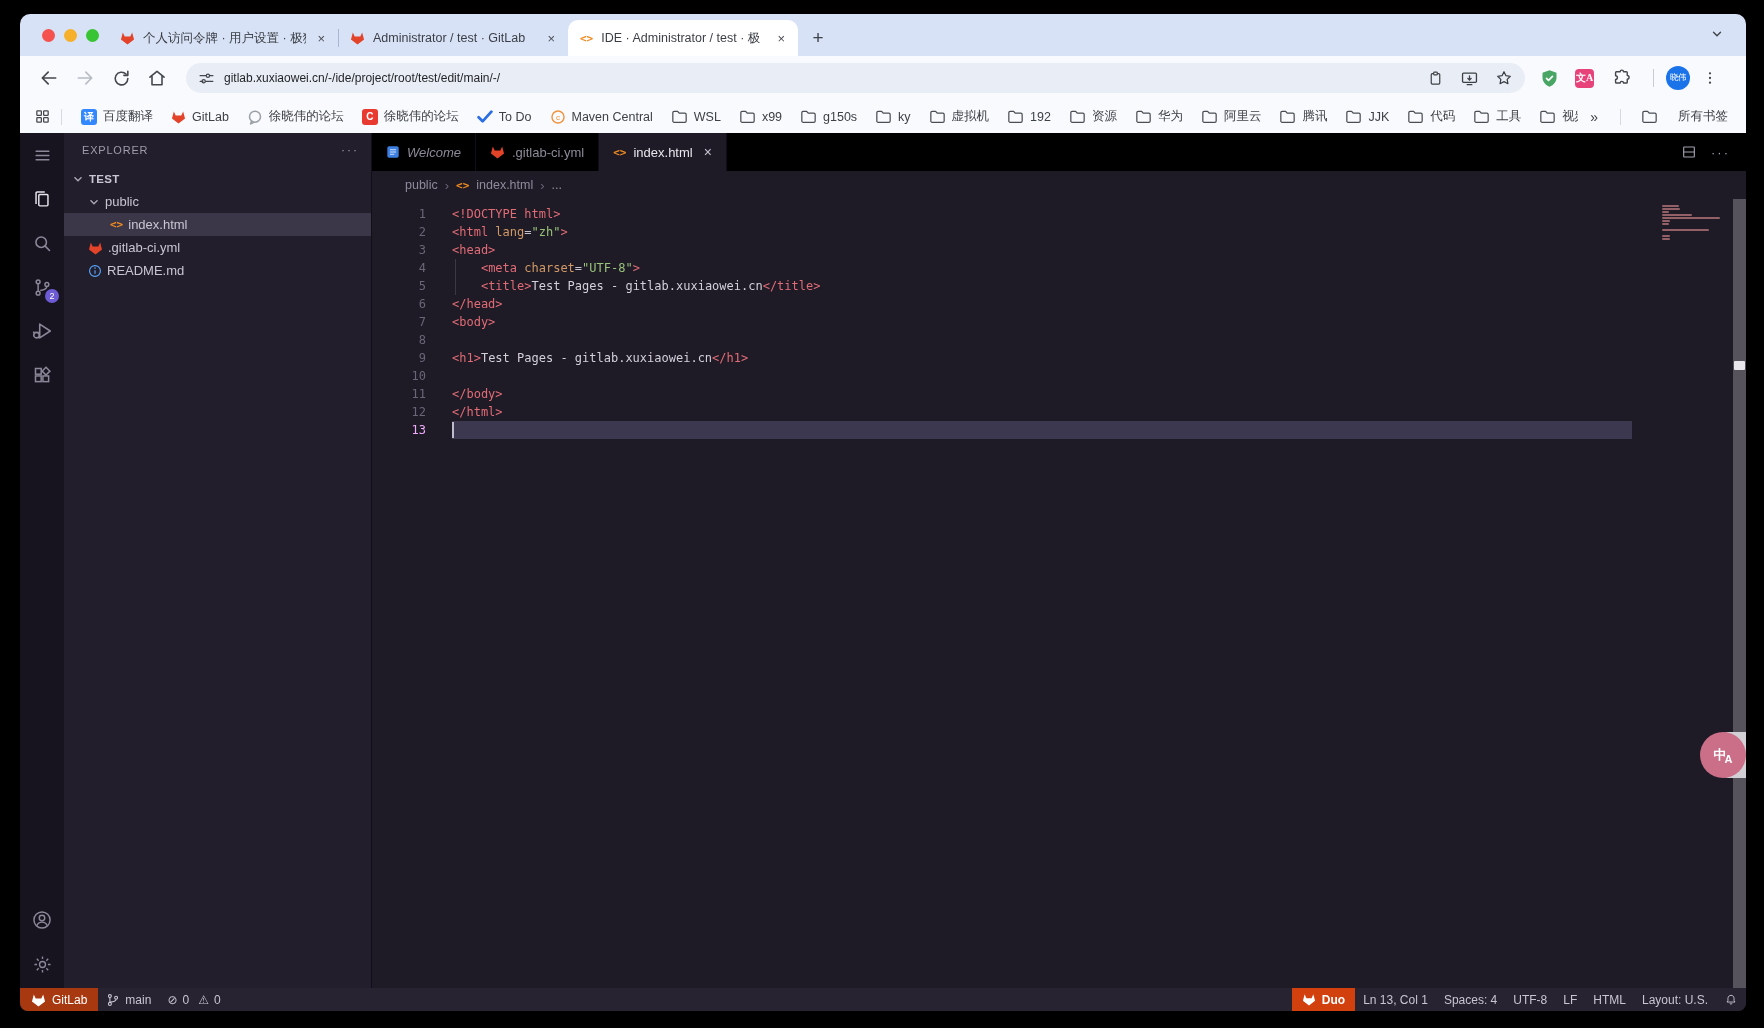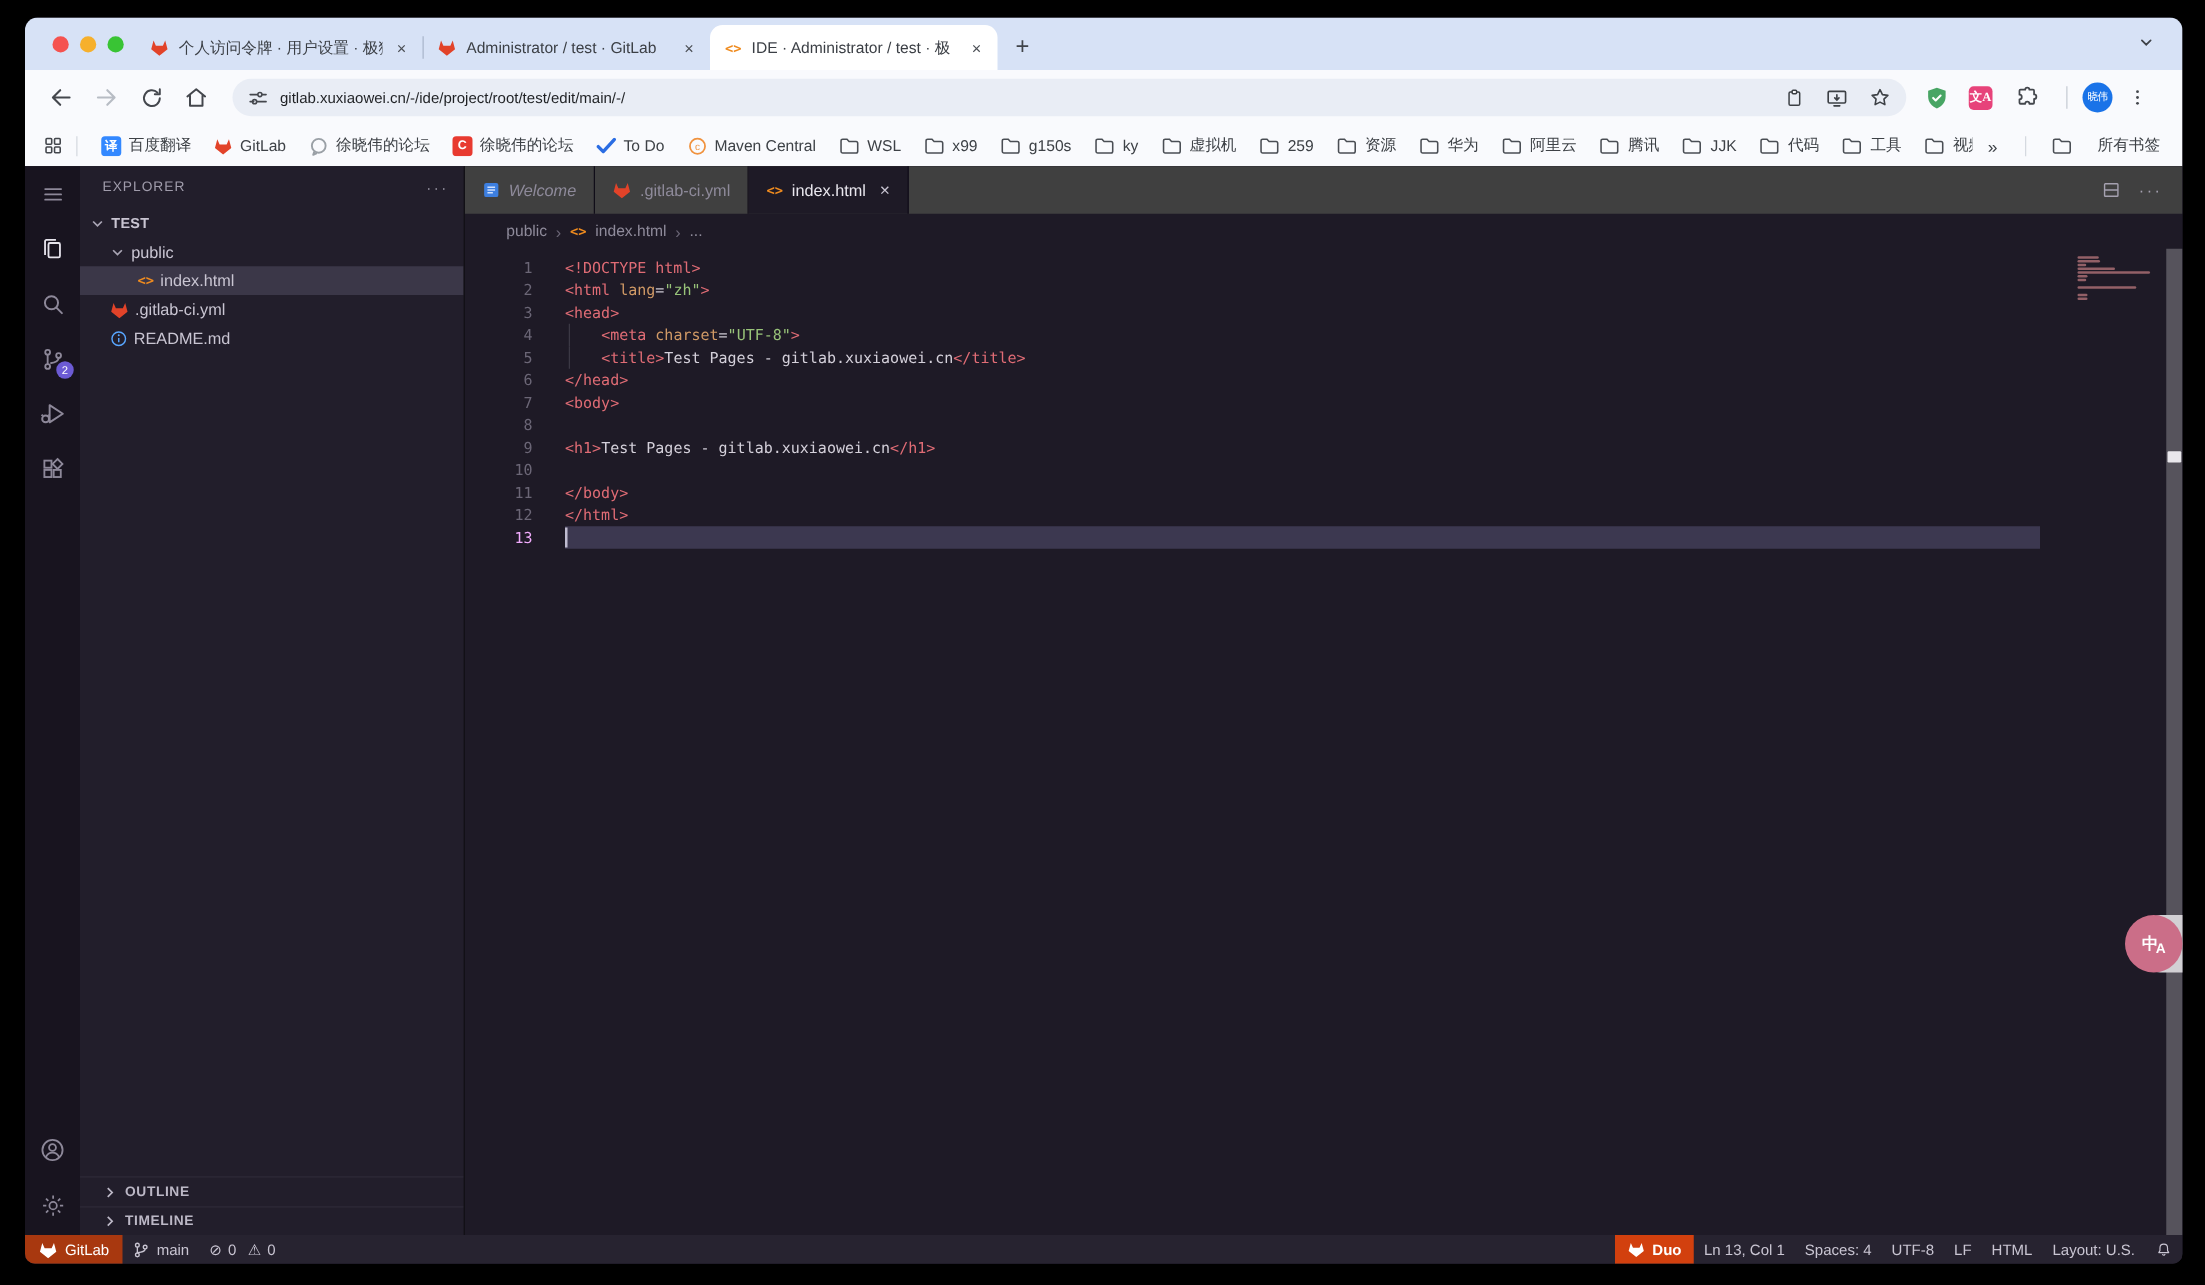--- a/index.html
+++ b/index.html
@@ -355,7 +355,7 @@
                 <path d="M2 4.5c0-1 .7-1.7 1.6-1.7h4.1l2 2.2h6.7c.9 0 1.6.7 1.6 1.7v7.6c0 1-.7 1.7-1.6 1.7H3.6c-.9 0-1.6-.7-1.6-1.7z" fill="none" stroke="#4a4e54" stroke-width="1.5"></path>
               </svg>
             </span>
-            <span>259</span>
+            <span>192</span>
           </div>
           <div class="bk">
             <span class="ic" style="display:flex;align-items:center;">

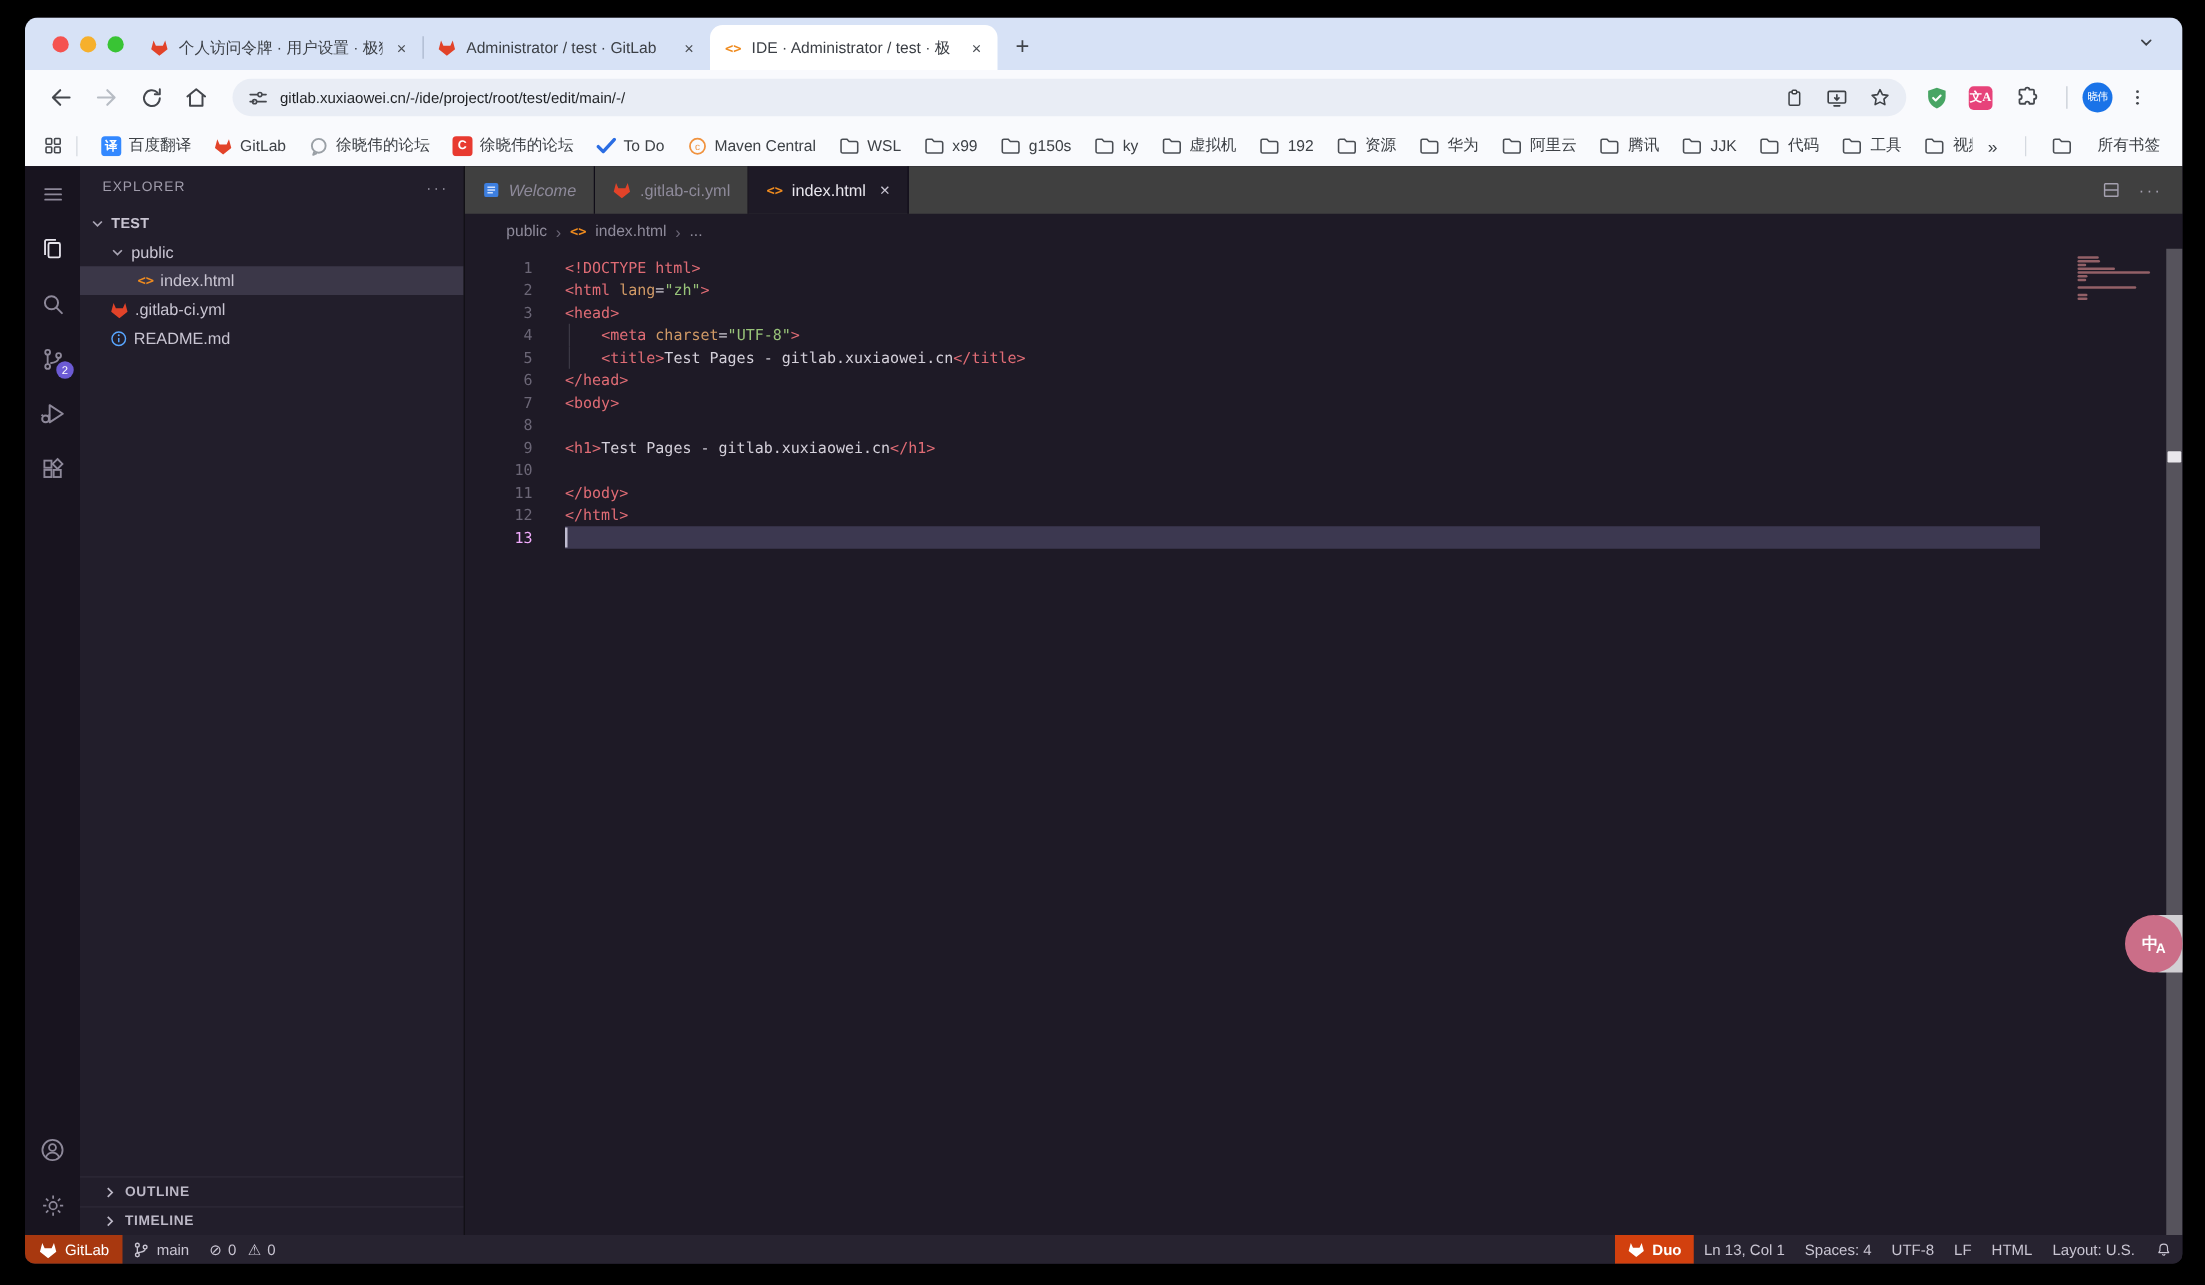--- a/index.html
+++ b/index.html
@@ -76,7 +76,7 @@
   .prow:first-child { border-top:none; }
 
   .ed { flex:1; display:flex; flex-direction:column; min-width:0; background:#1e1a26; border-left:1px solid #121016; }
-  .edtabs { height:38px; background:#404040; display:flex; align-items:stretch; flex:none; }
+  .edtabs { height:38px; background:#000000; display:flex; align-items:stretch; flex:none; }
   .etab { display:flex; align-items:center; gap:7px; padding:0 14px; font-size:13px; color:#8e8a9a;
           border-right:1px solid #100d18; cursor:default; }
   .etab.italic .elabel { font-style:italic; }

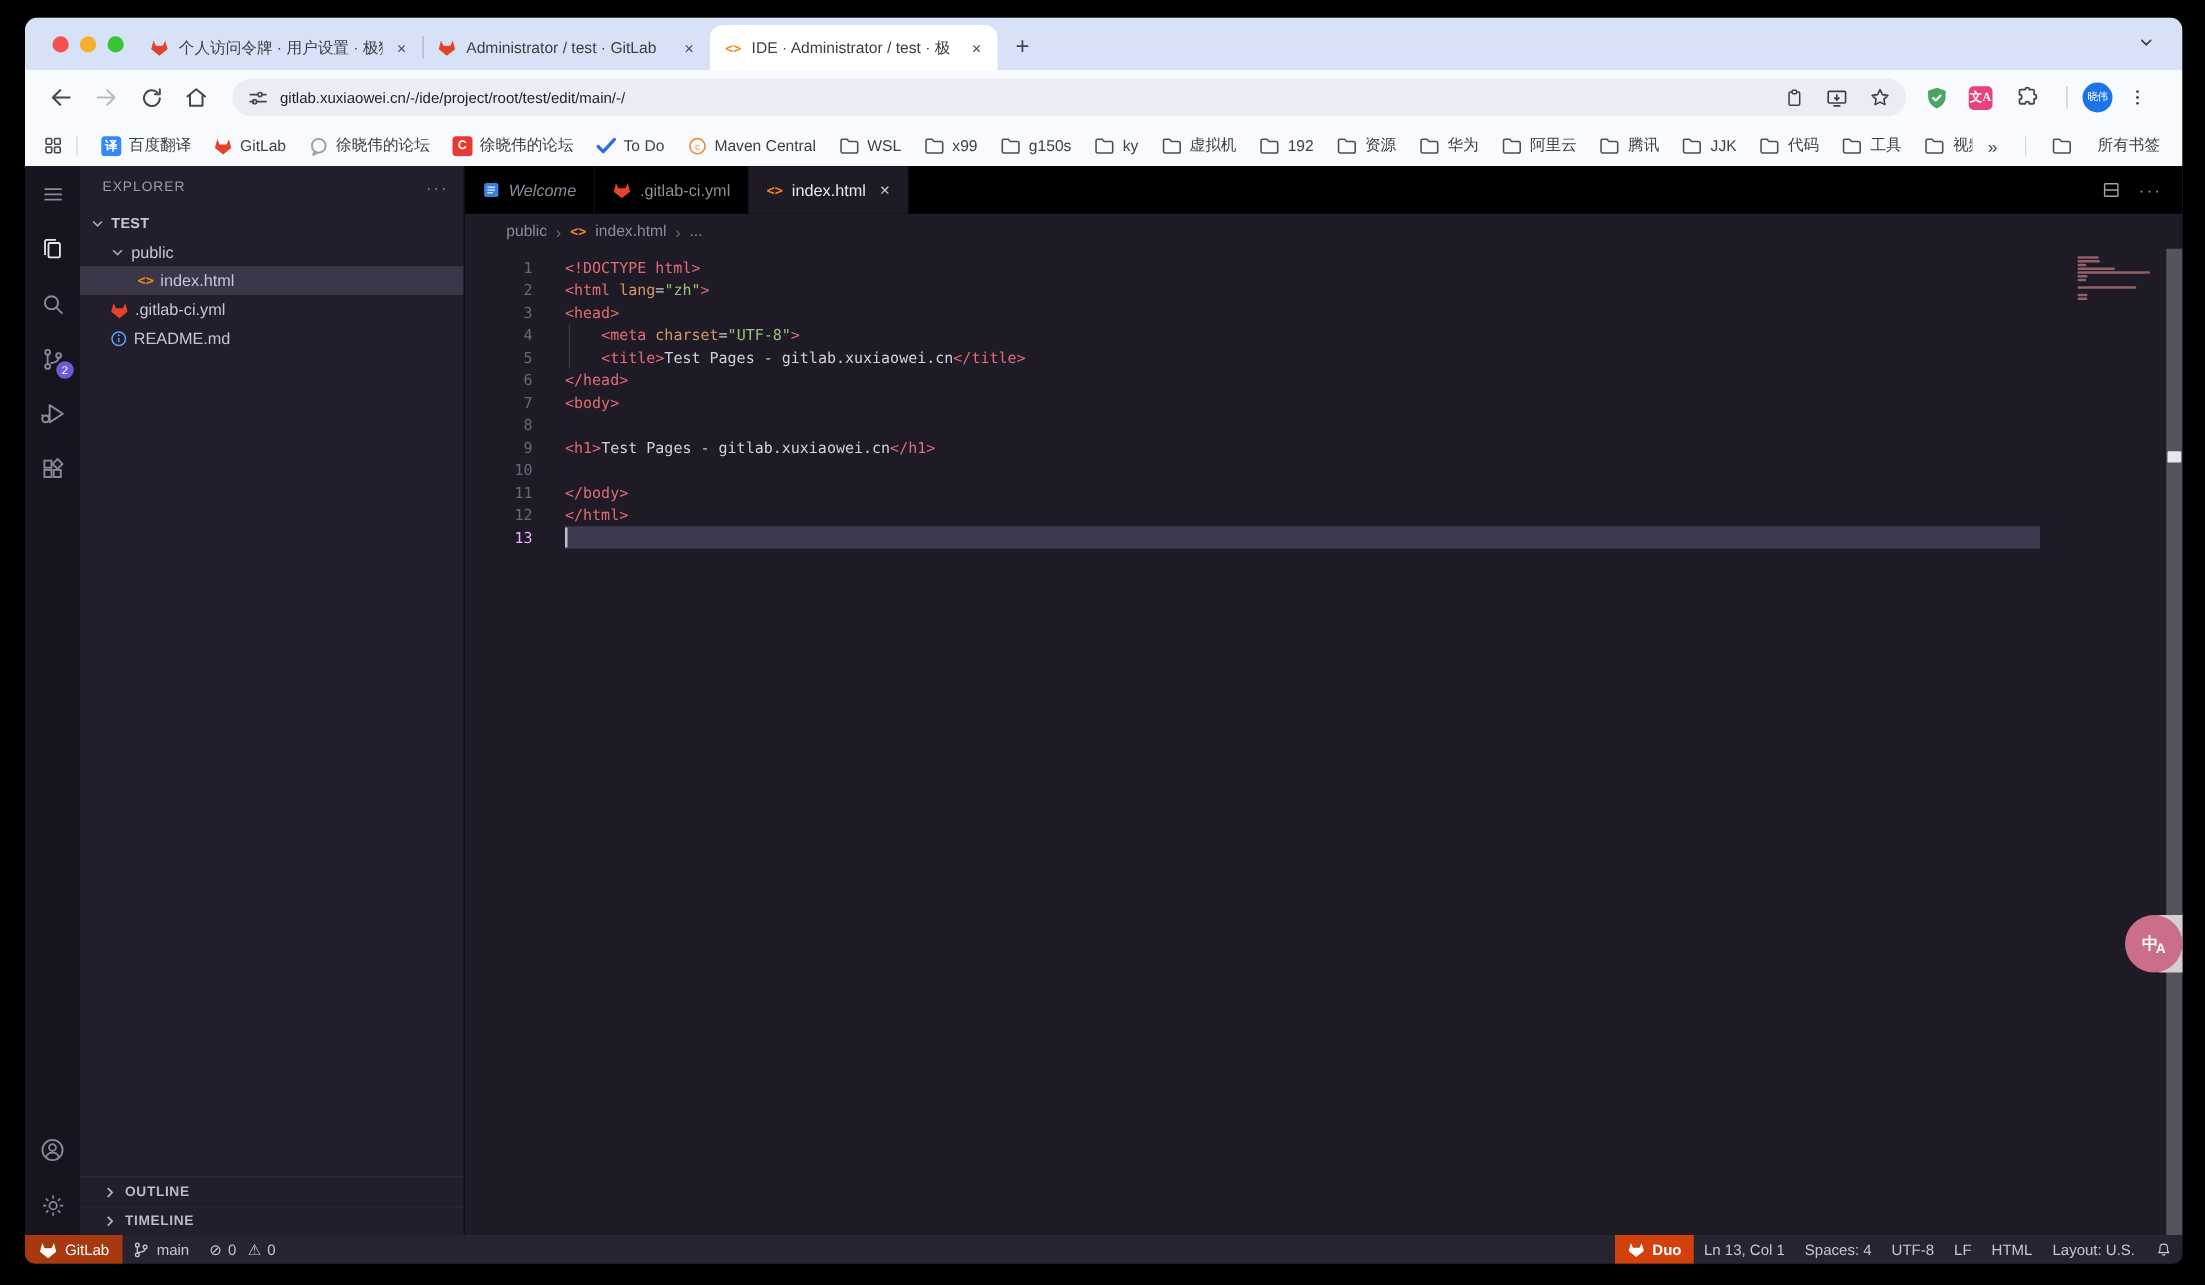--- a/index.html
+++ b/index.html
@@ -568,24 +568,6 @@
                 <span class="tlabel">README.md</span>
               </div>
             </div>
-          <div class="panels">
-              <div class="prow">
-                <span class="ic" style="display:flex;align-items:center;">
-                  <svg width="12" height="12" viewBox="0 0 12 12">
-                    <path d="M4.2 2.5l3.5 3.5-3.5 3.5" fill="none" stroke="currentColor" stroke-width="1.4"></path>
-                  </svg>
-                </span>
-                <span>OUTLINE</span>
-              </div>
-              <div class="prow">
-                <span class="ic" style="display:flex;align-items:center;">
-                  <svg width="12" height="12" viewBox="0 0 12 12">
-                    <path d="M4.2 2.5l3.5 3.5-3.5 3.5" fill="none" stroke="currentColor" stroke-width="1.4"></path>
-                  </svg>
-                </span>
-                <span>TIMELINE</span>
-              </div>
-            </div>
         </div>
 
         <div class="ed">

